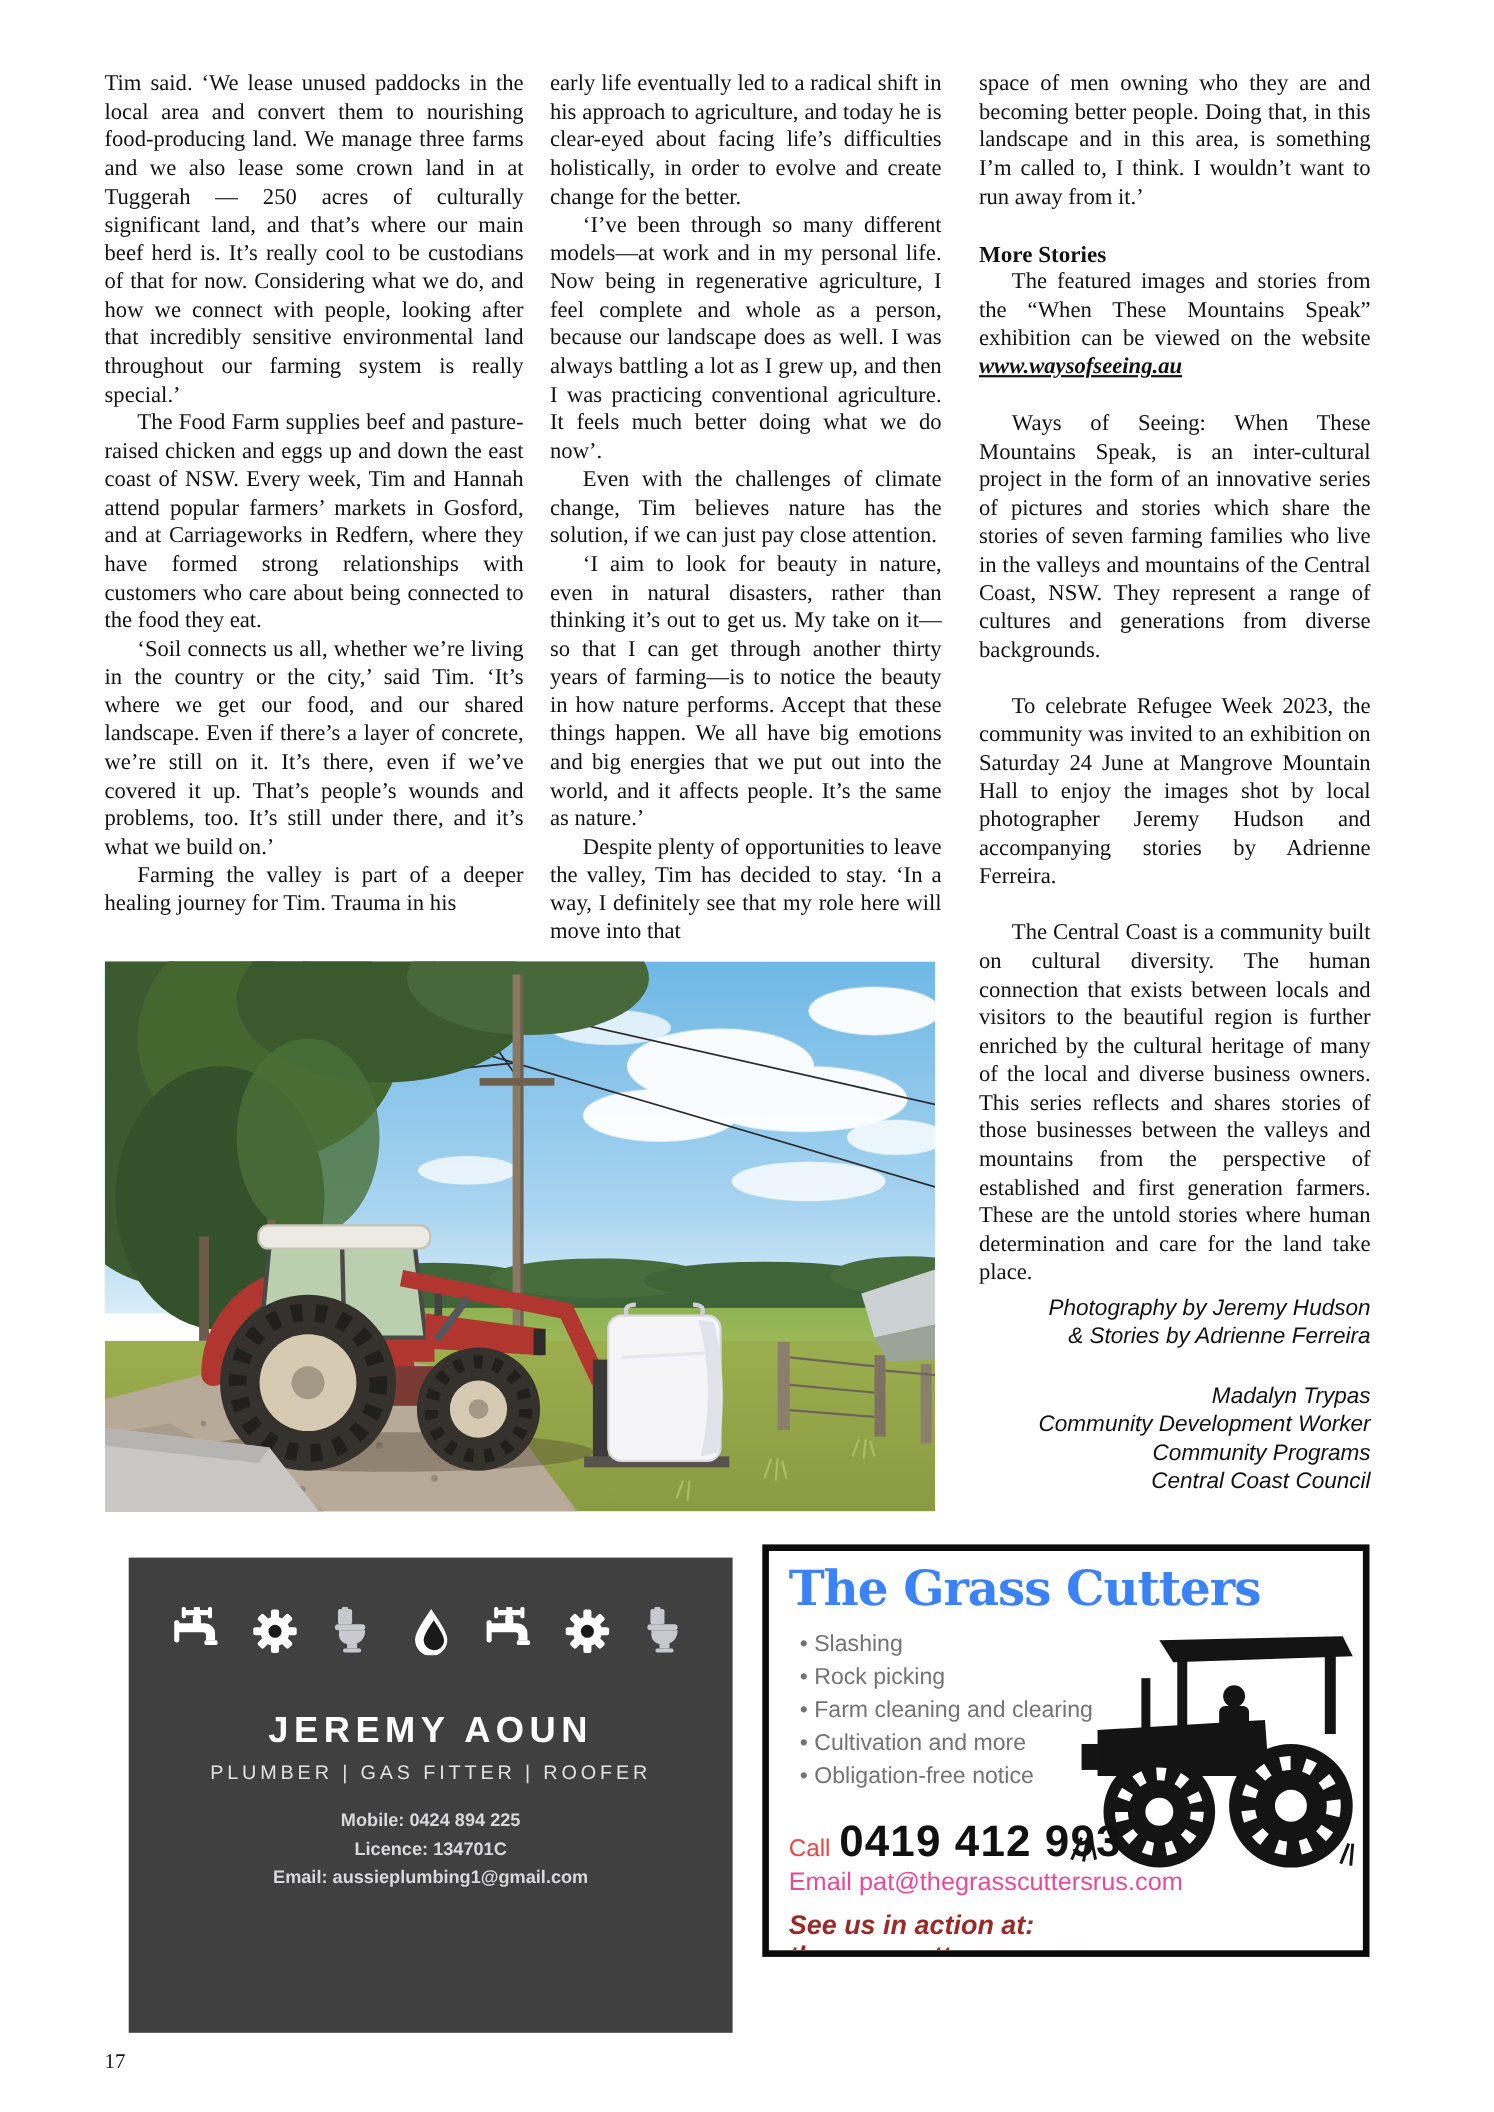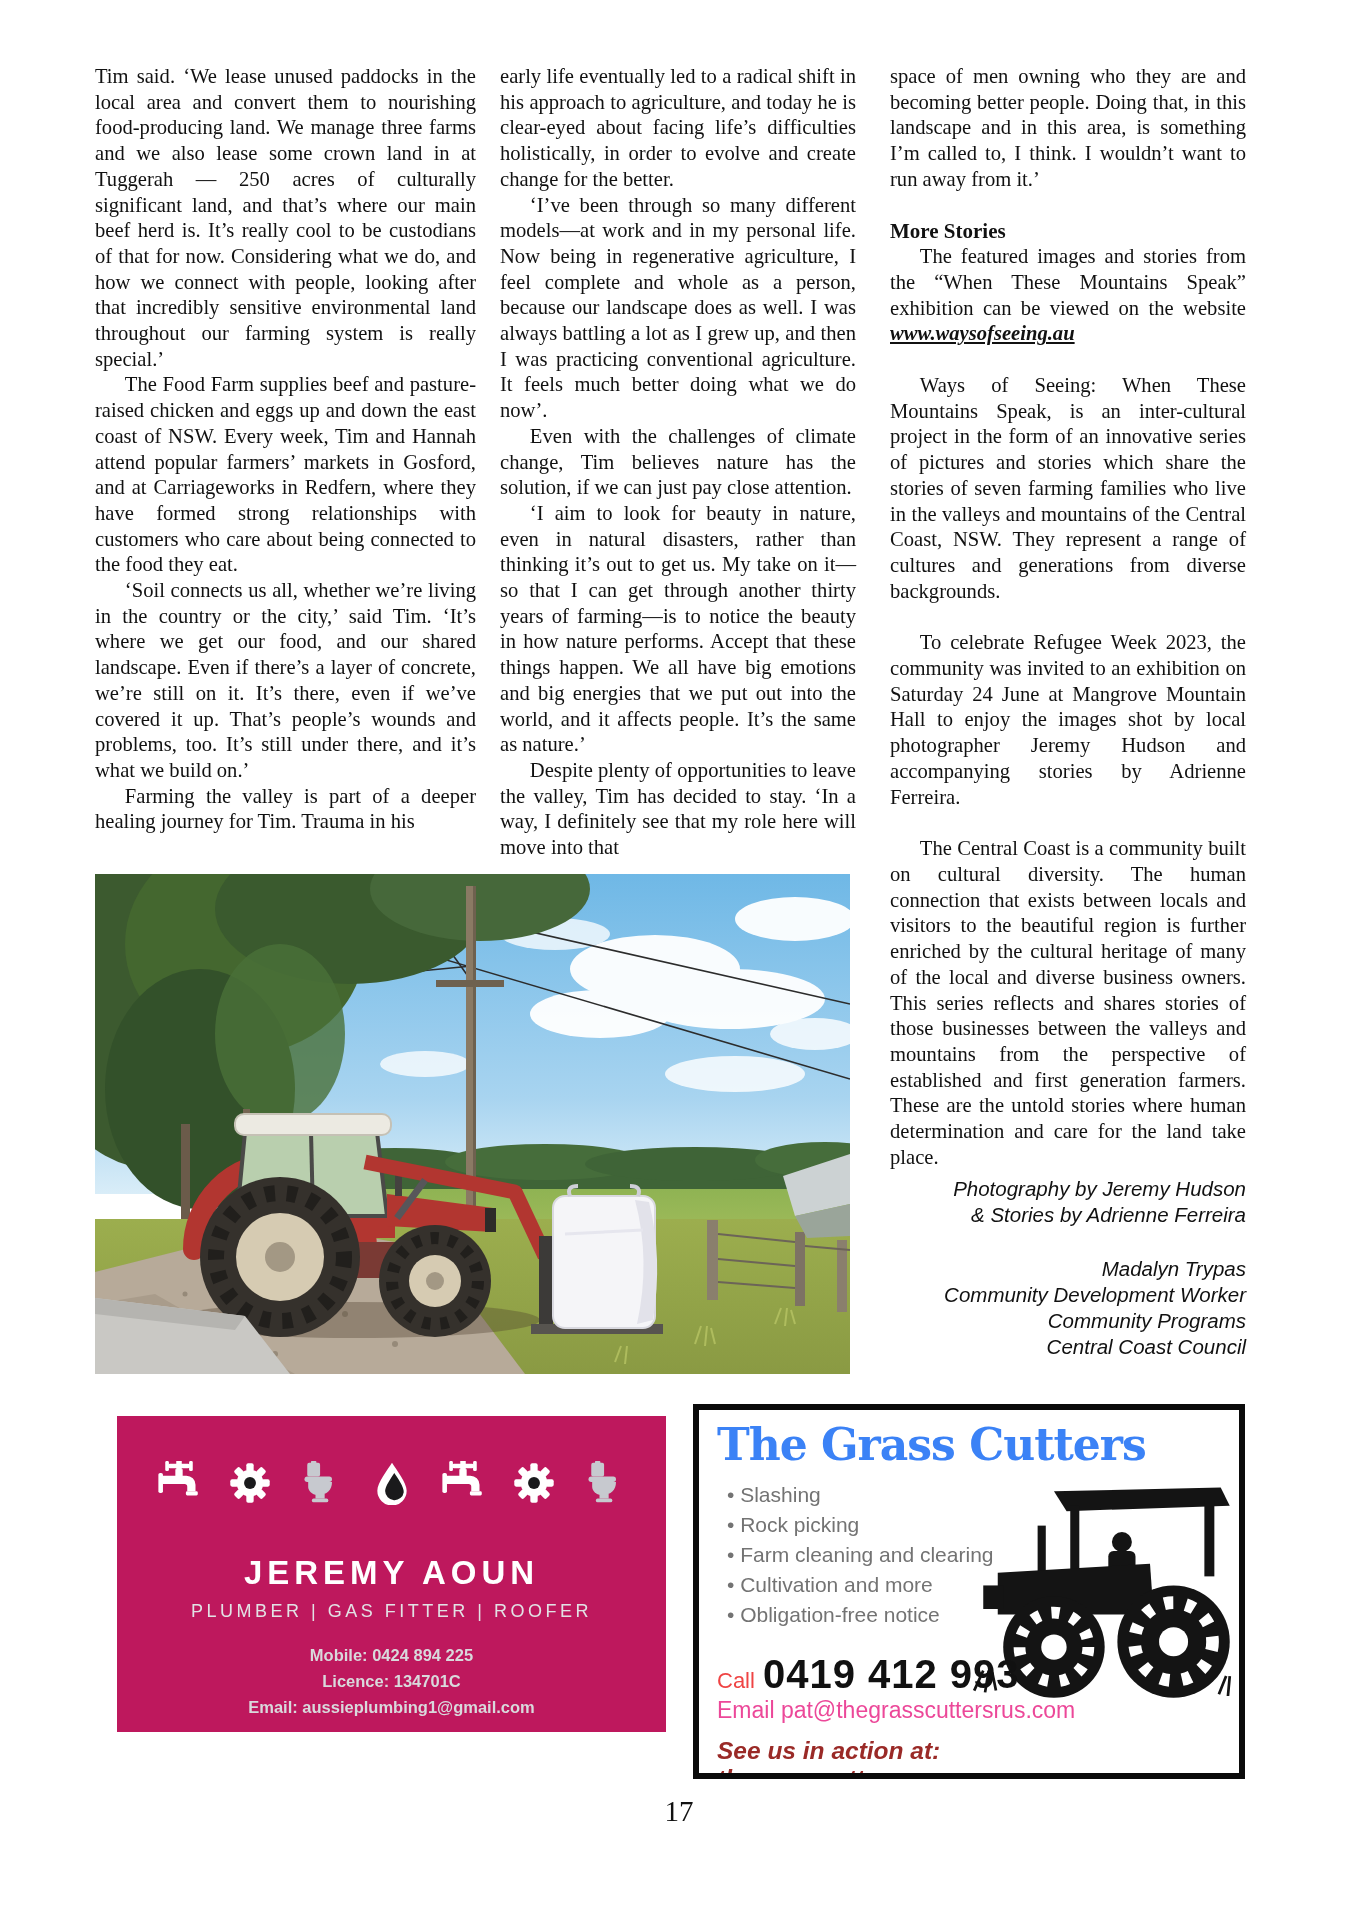--- a/index.html
+++ b/index.html
@@ -36,7 +36,7 @@
   .ads { margin-left:22px; margin-top:42px; display:flex; gap:27px; align-items:flex-start; }
 
   
-  .ad-plumber { width:549px; height:316px; background:#be185d; color:#fff;
+  .ad-plumber { width:549px; height:432px; background:#404040; color:#fff;
                 font-family:"Liberation Sans","DejaVu Sans",sans-serif; text-align:center;
                 padding-top:42px; }
   .icon-row { display:flex; justify-content:center; align-items:center; gap:27px; height:50px; }

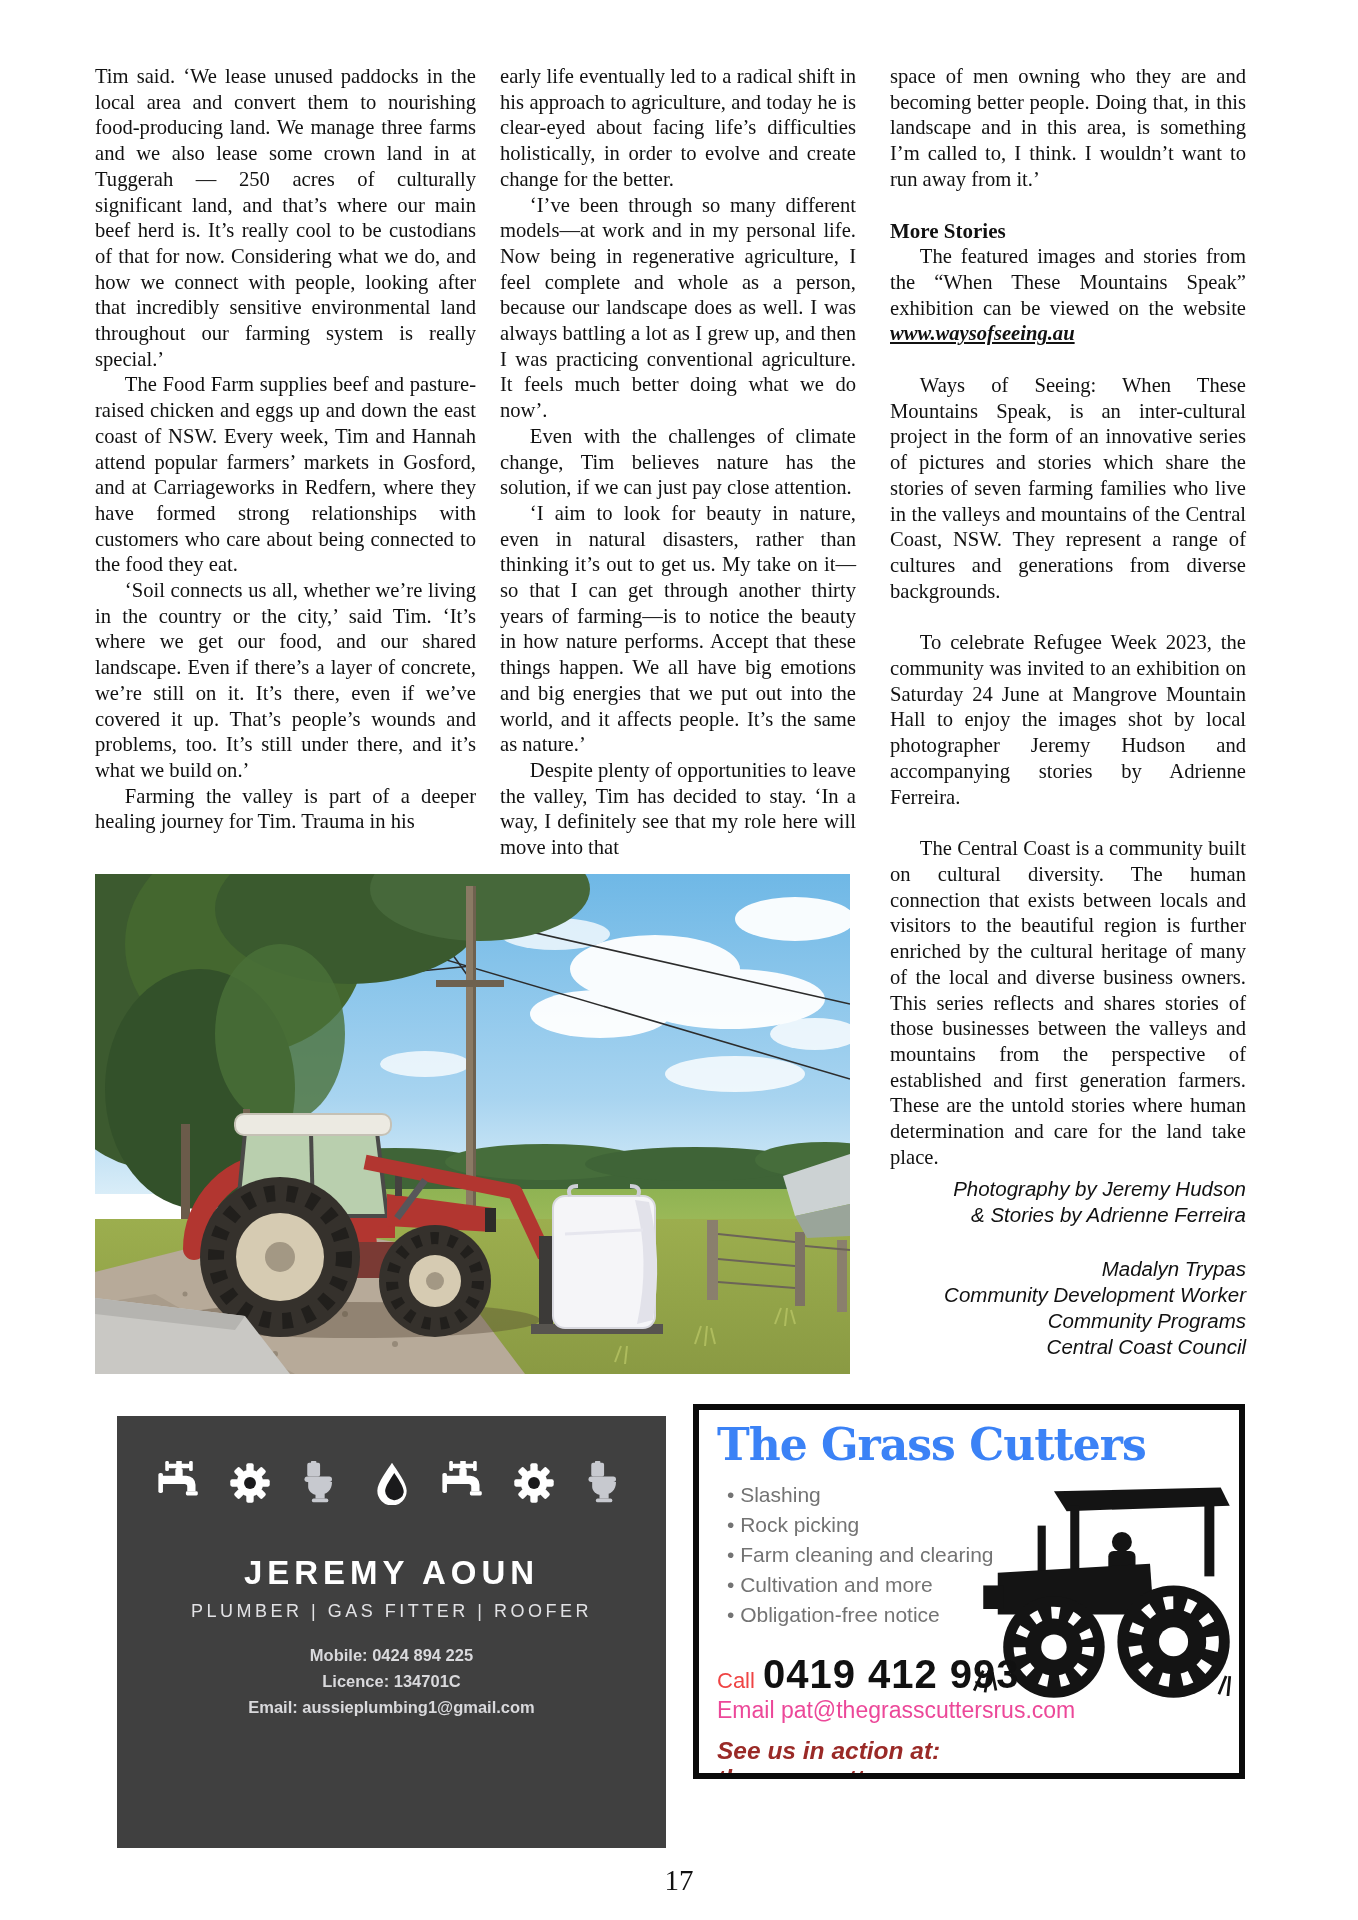--- a/index.html
+++ b/index.html
@@ -63,7 +63,7 @@
   .gc-action { margin-top:13px; font-size:24.5px; font-weight:bold; font-style:italic; color:#9a2a27;
                position:relative; z-index:2; }
 
-  .page-number { text-align:center; margin-top:16px; font-size:29px; }
+  .page-number { margin-top:16px; font-size:19px; }
 </style>
 </head>
 <body>

